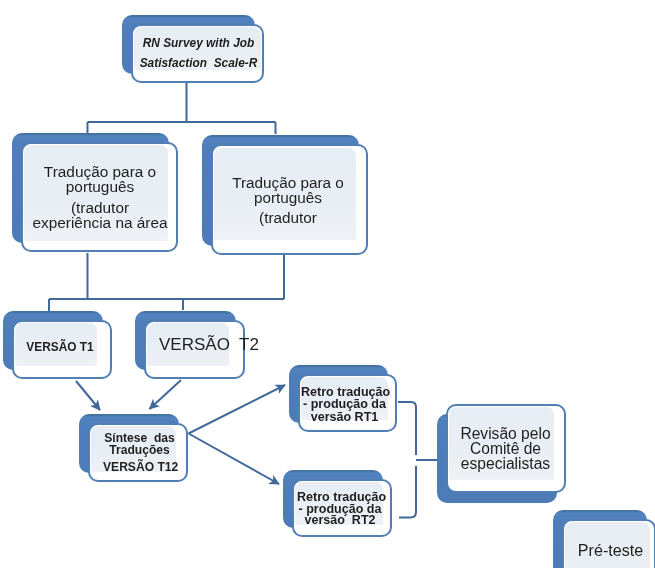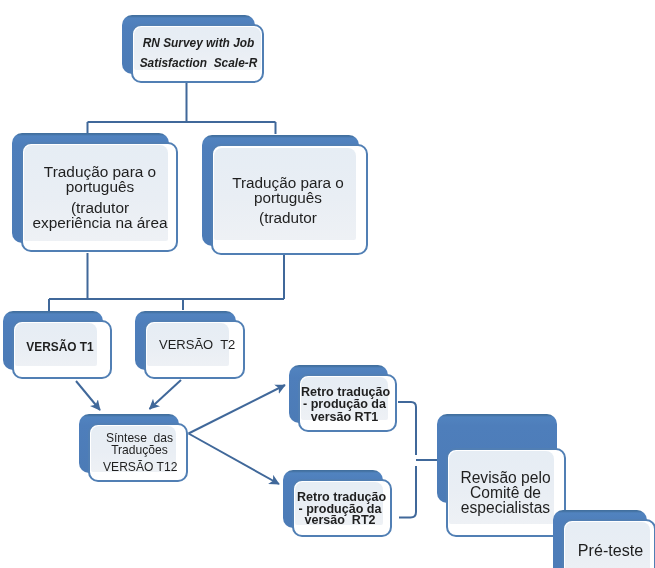--- a/index.html
+++ b/index.html
@@ -83,7 +83,7 @@
       <div class="node" style="left: 0px; top: 0px;">
         <div class="back" style="left: 135px; top: 311px; width: 101px; height: 59px;"></div>
         <div class="front" style="left: 144px; top: 320px; width: 101px; height: 59px;">
-          <div class="txt" style="font-size: 13px; line-height: 15px; font-weight: normal; font-style: normal; position: absolute; inset: 1px 14px 11px 1px; width: auto; display: flex; flex-direction: column; justify-content: center; padding-top: 0; padding-left: 12px;">
+          <div class="txt" style="font-size: 17px; line-height: 15px; font-weight: normal; font-style: normal; position: absolute; inset: 1px 14px 11px 1px; width: auto; display: flex; flex-direction: column; justify-content: center; padding-top: 0; padding-left: 12px;">
             <div>VERSÃO  T2</div>
           </div>
         </div>

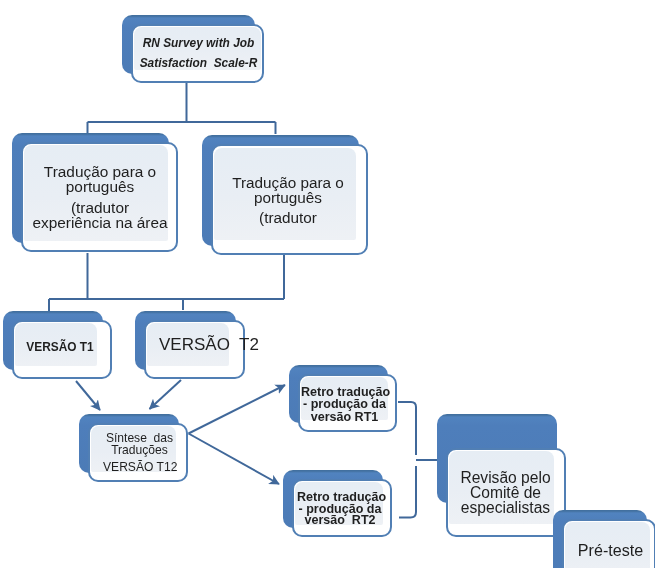--- a/index.html
+++ b/index.html
@@ -91,7 +91,7 @@
       <div class="node" style="left: 0px; top: 0px;">
         <div class="back" style="left: 79px; top: 414px; width: 100px; height: 59px;"></div>
         <div class="front" style="left: 88px; top: 423px; width: 100px; height: 59px;">
-          <div class="txt" style="font-size: 12.1px; line-height: 12px; font-weight: normal; font-style: normal; position: absolute; inset: 1px 10px 8px 1px; width: auto; display: flex; flex-direction: column; justify-content: center; padding-top: 6px; padding-left: 12px;">
+          <div class="txt" style="font-size: 12.1px; line-height: 12px; font-weight: bold; font-style: normal; position: absolute; inset: 1px 10px 8px 1px; width: auto; display: flex; flex-direction: column; justify-content: center; padding-top: 6px; padding-left: 12px;">
             <div>Síntese  das</div>
             <div>Traduções</div>
             <div style="height: 5px; line-height: 5px;">&nbsp;</div>

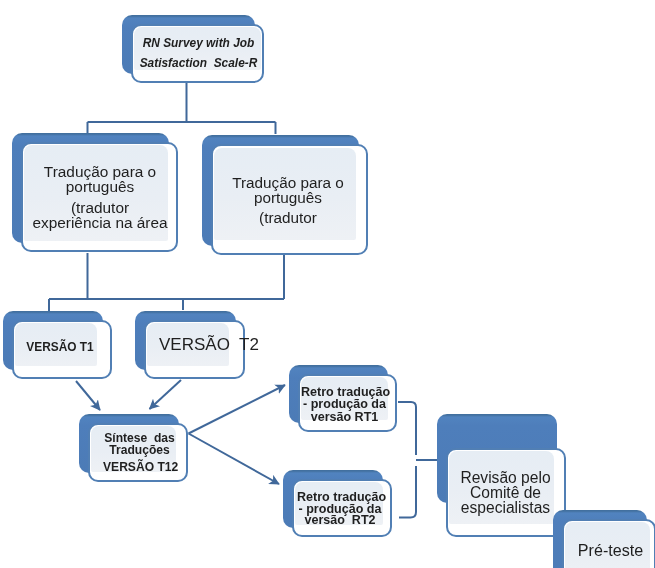--- a/index.html
+++ b/index.html
@@ -121,7 +121,7 @@
       </div>
       <div class="node" style="left: 0px; top: 0px;">
         <div class="back" style="left: 437px; top: 414px; width: 120px; height: 89px;"></div>
-        <div class="front" style="left: 446px; top: 448px; width: 120px; height: 89px;">
+        <div class="front" style="left: 446px; top: 404px; width: 120px; height: 89px;">
           <div class="txt" style="font-size: 15.6px; line-height: 15.2px; font-weight: normal; font-style: normal; position: absolute; inset: 1px 10px 11px 1px; width: auto; display: flex; flex-direction: column; justify-content: center; padding-top: 10px; padding-left: 8px;">
             <div>Revisão pelo</div>
             <div>Comitê de</div>

